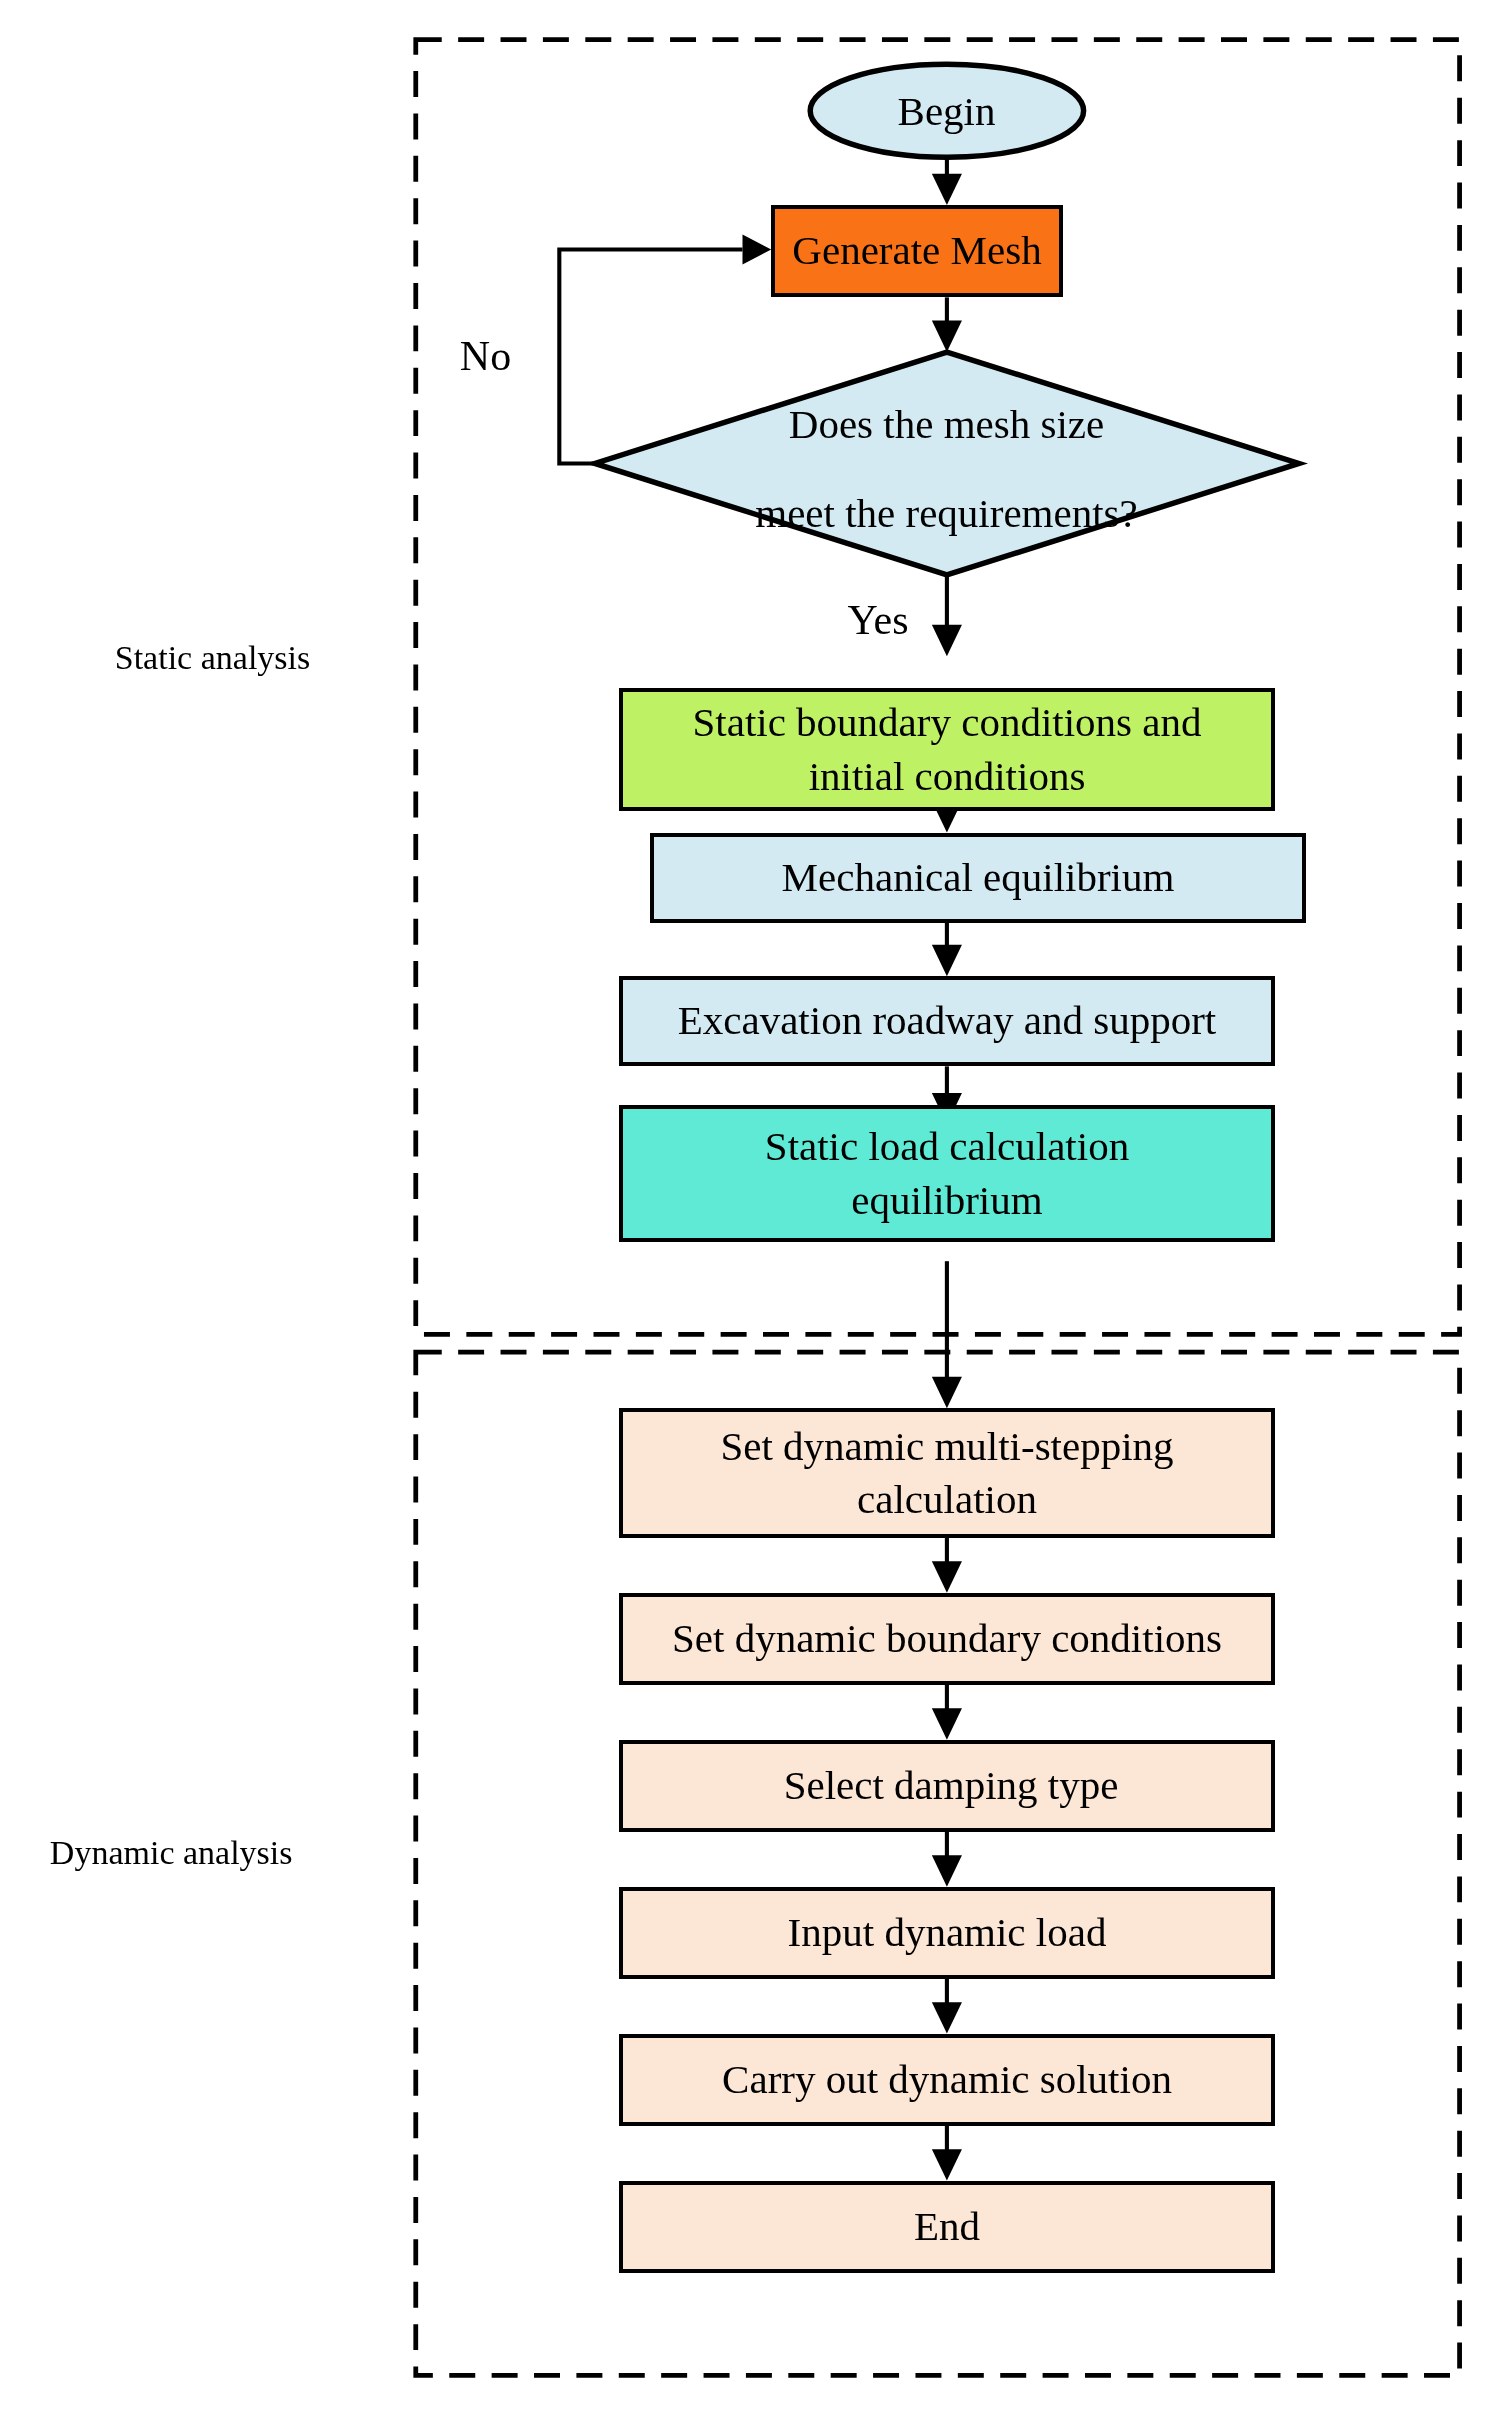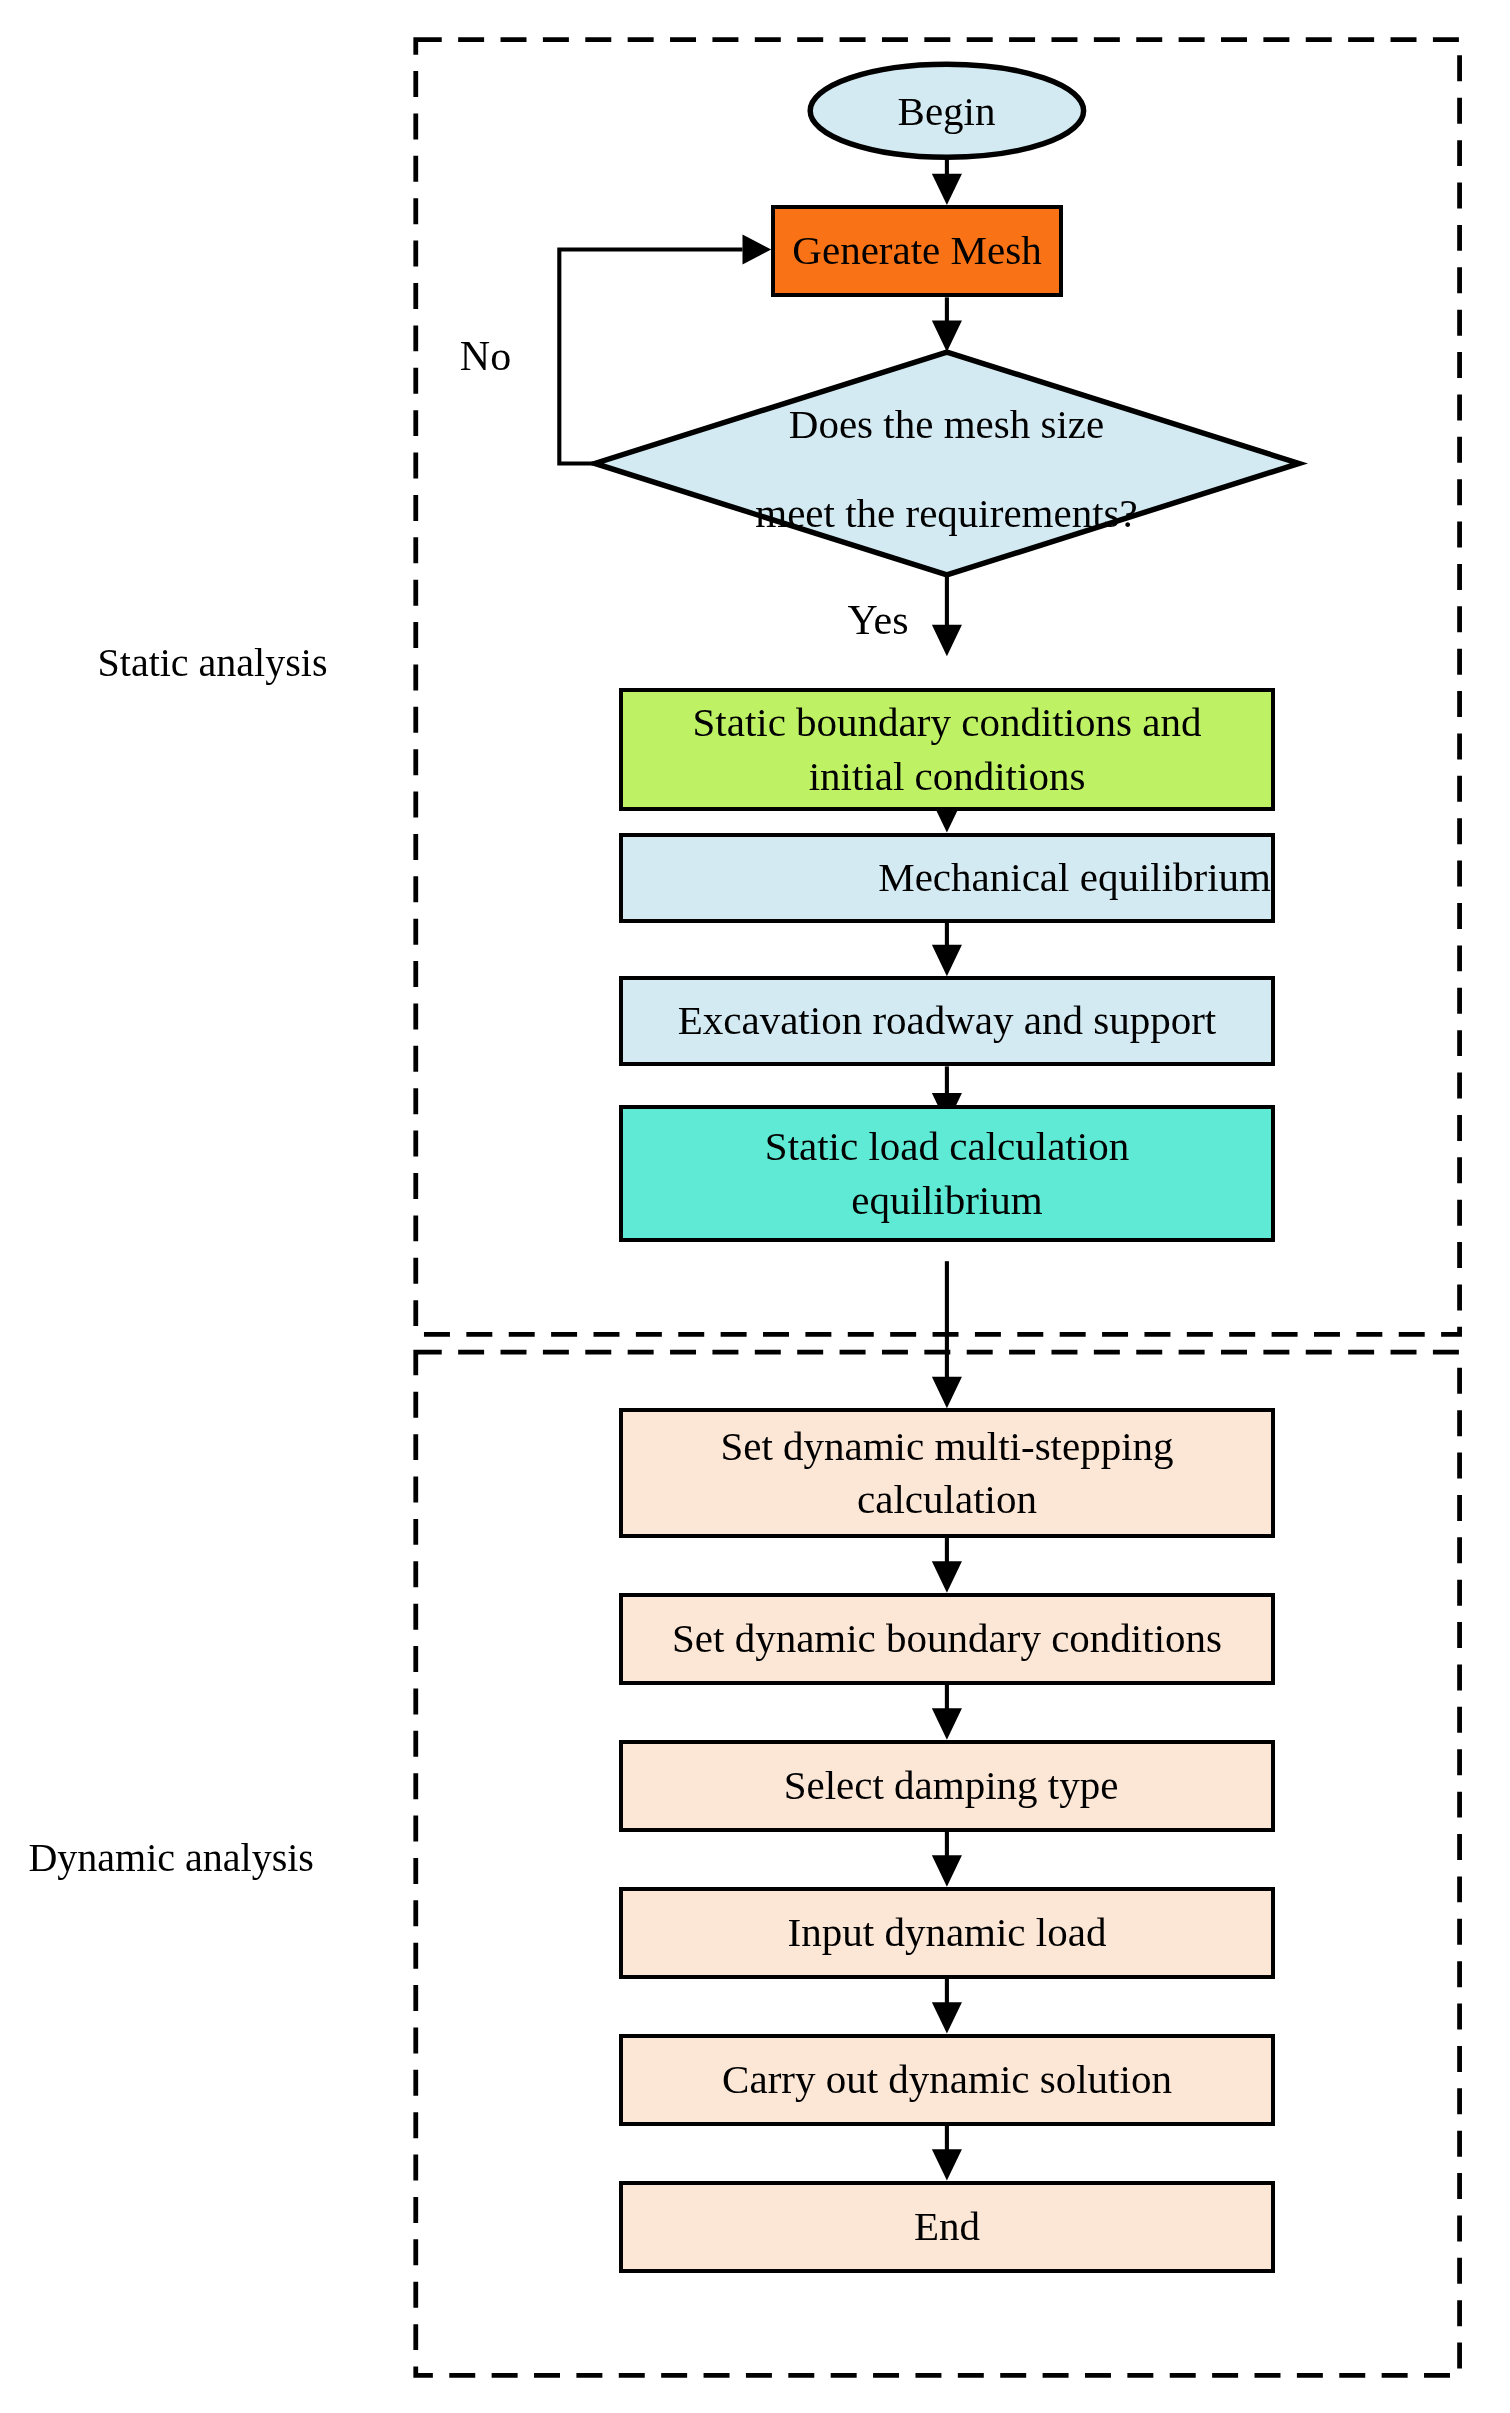--- a/index.html
+++ b/index.html
@@ -49,7 +49,7 @@
   .section-label {
     position: absolute;
     z-index: 2;
-    font-size: 40px;
+    font-size: 34px;
     text-align: center;
     color: inherit;
   }

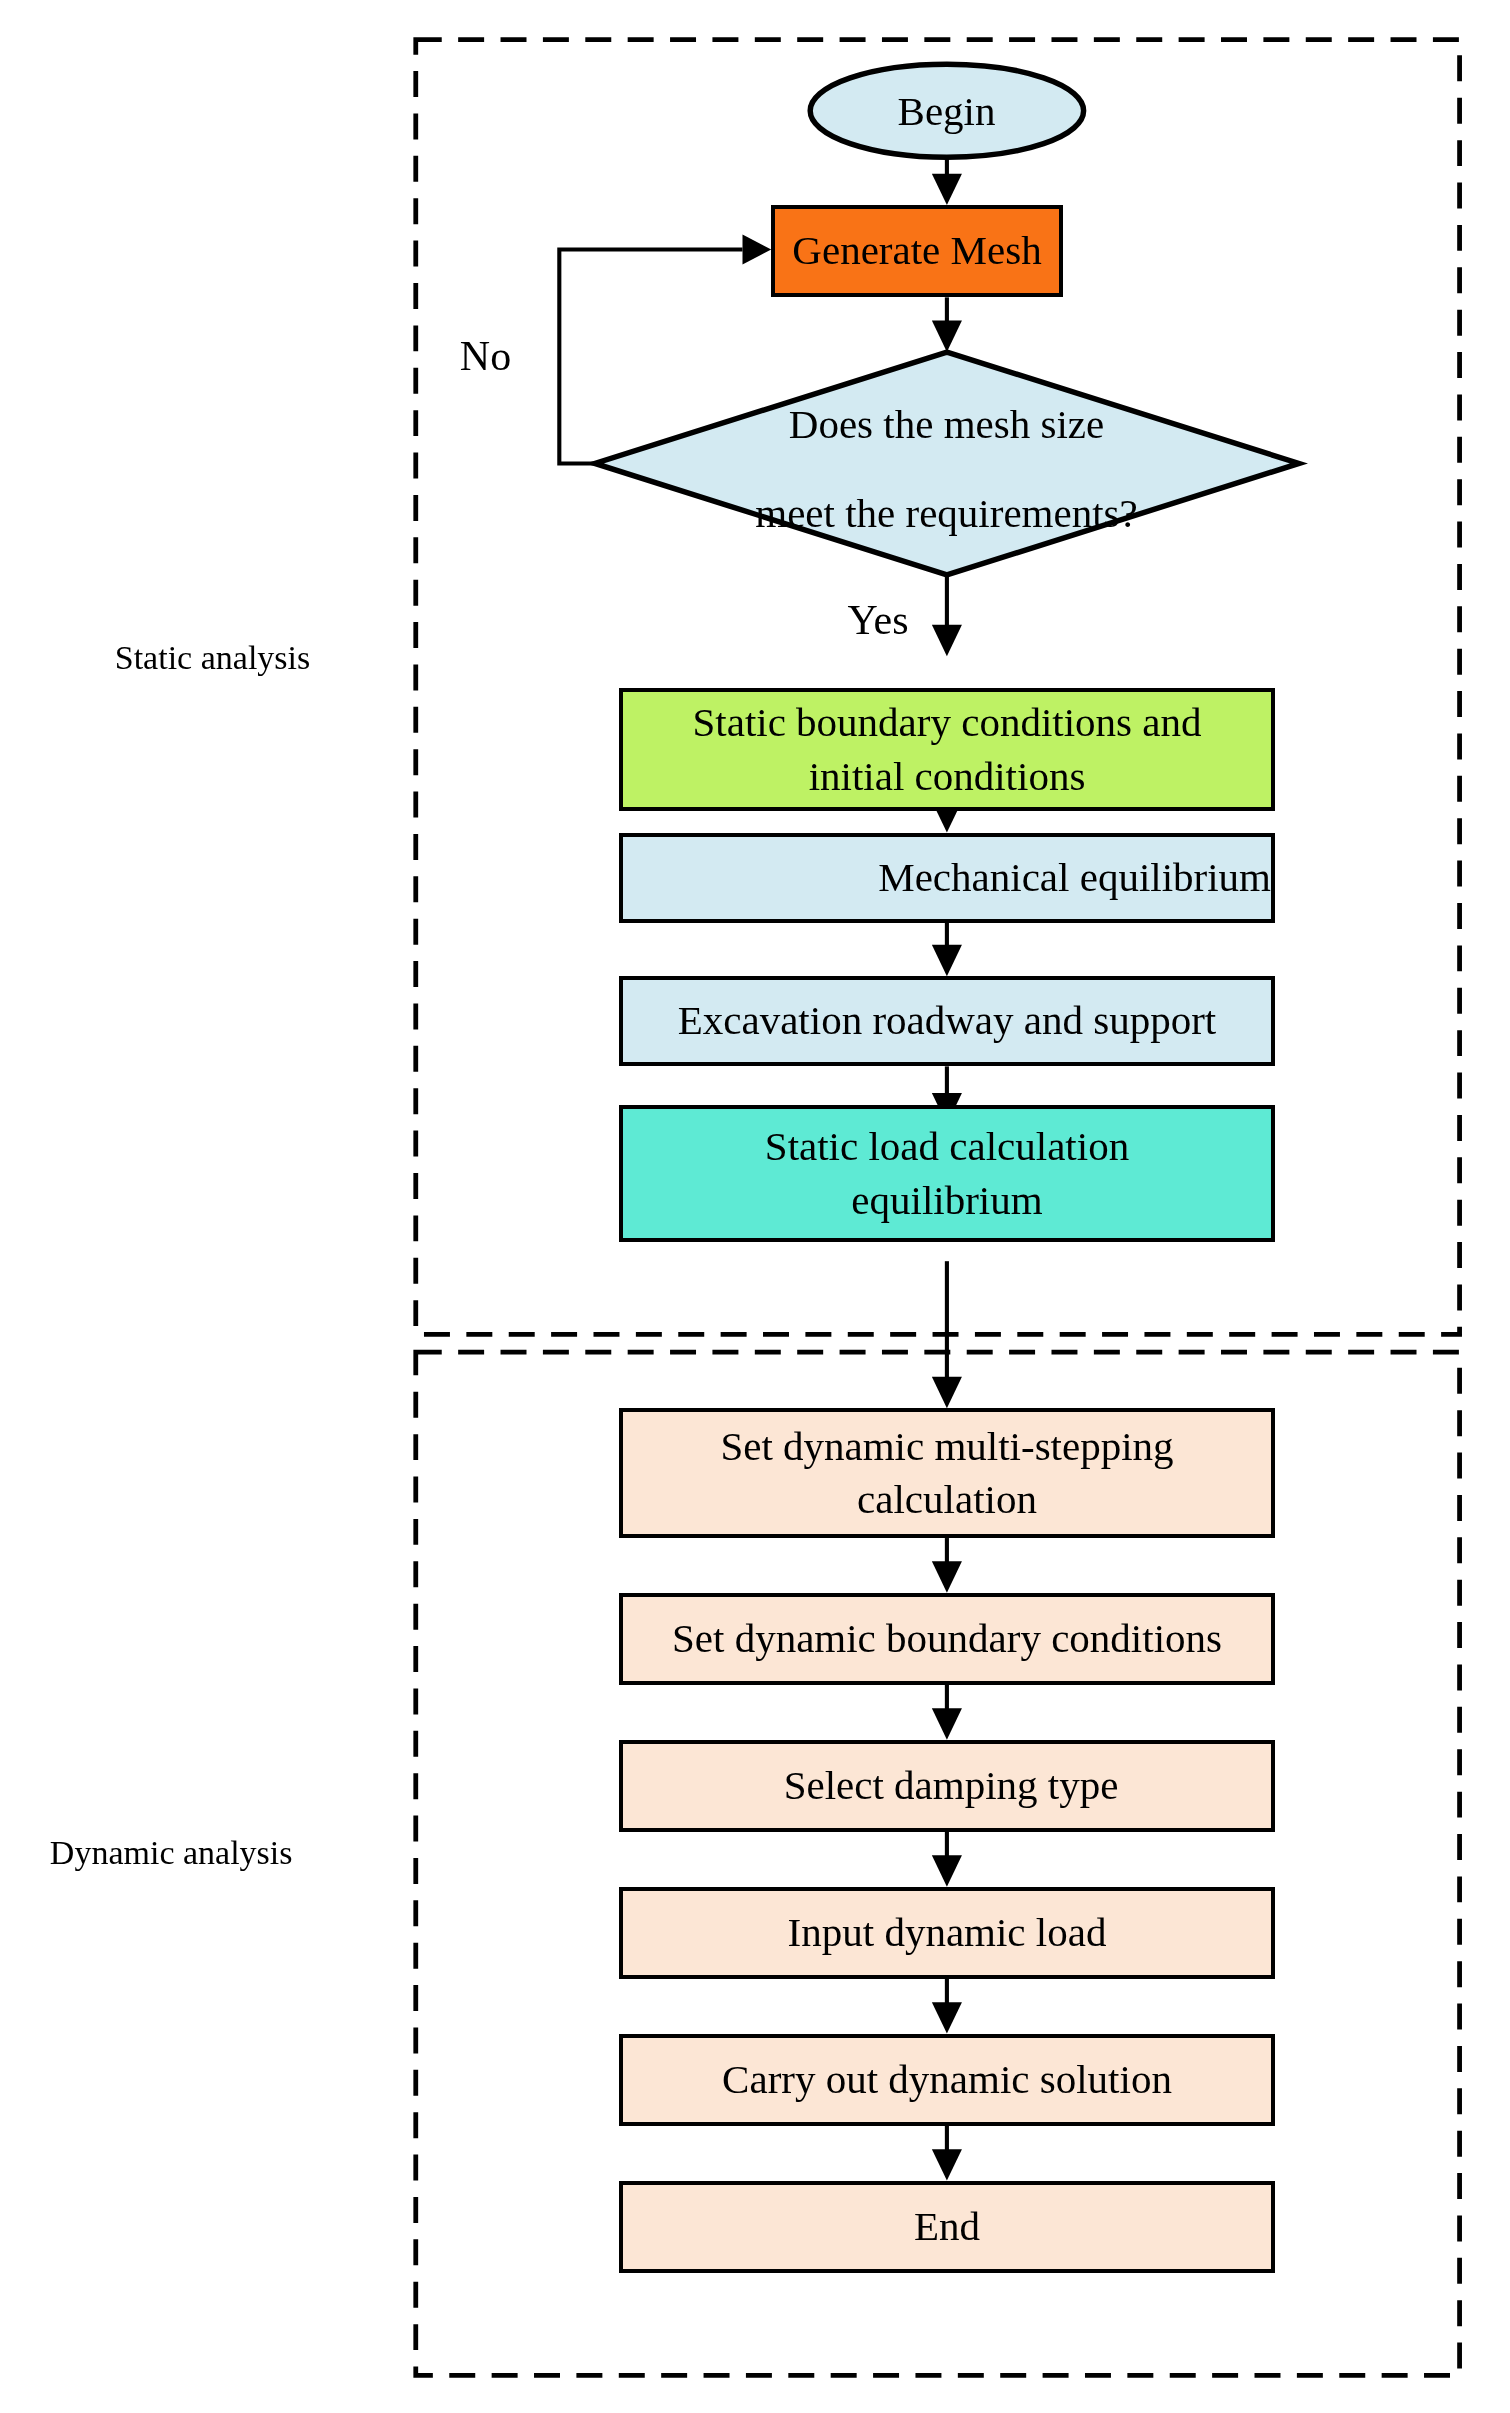--- a/index.html
+++ b/index.html
@@ -152,7 +152,7 @@
     <div>initial conditions</div>
   </div>
 
-  <div class="node" style="left: 619px; top: 833px; width: 656px; height: 90px; background-color: rgb(211, 234, 242); align-items: flex-end;">
+  <div class="node" style="left: 650px; top: 833px; width: 656px; height: 90px; background-color: rgb(211, 234, 242);">
     <div>Mechanical equilibrium</div>
   </div>
 

